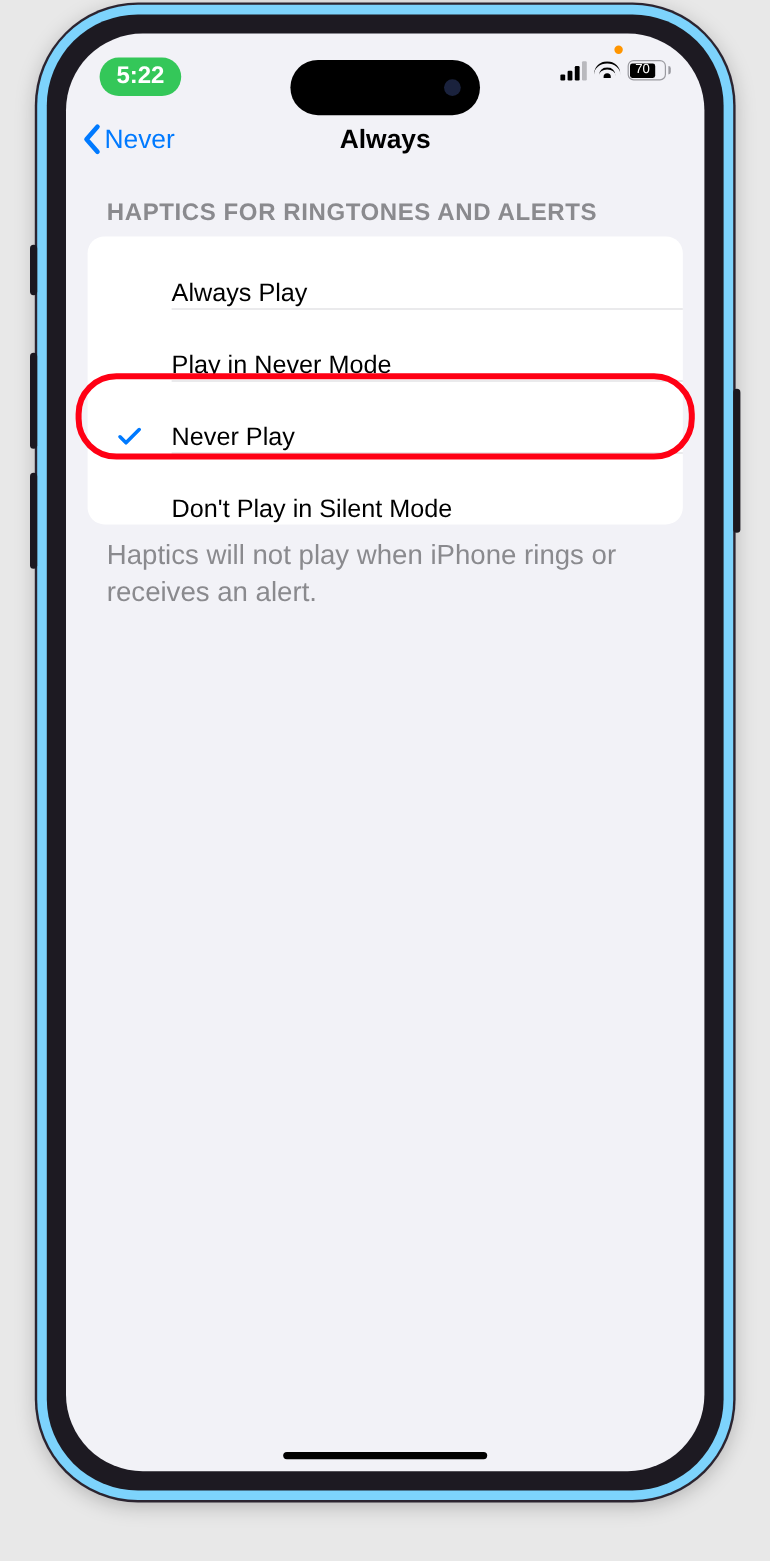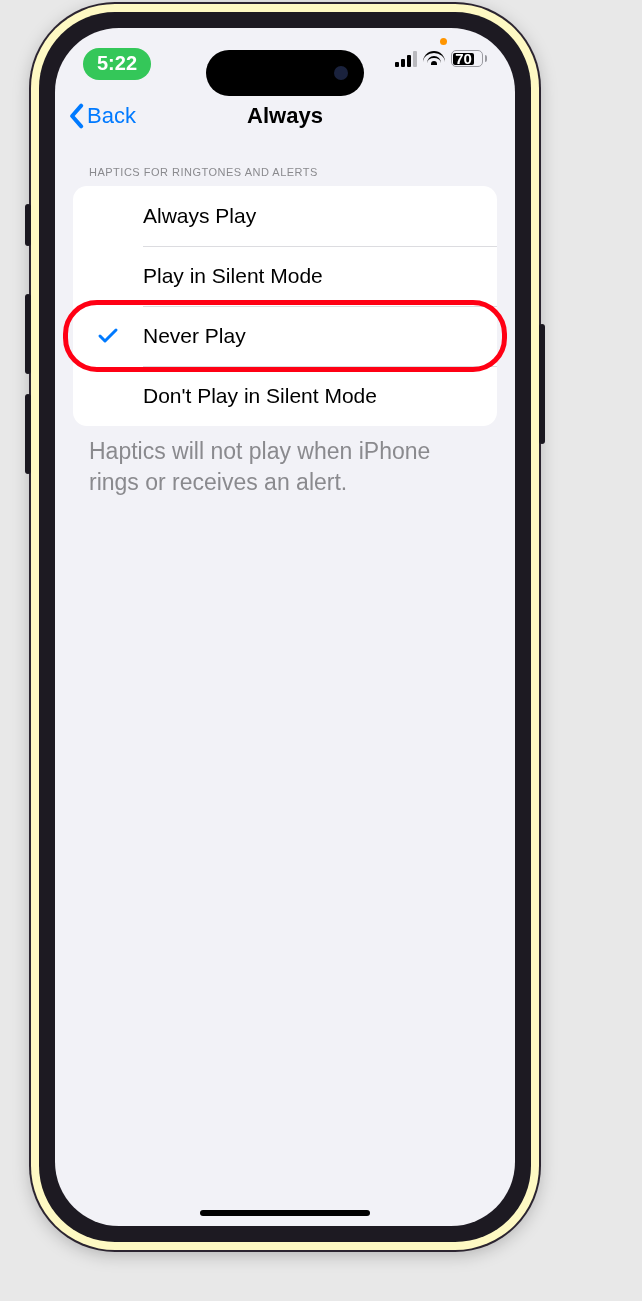--- a/index.html
+++ b/index.html
@@ -17,9 +17,9 @@
     position: absolute;
     left: 31px;
     top: 4px;
-    width: 508px;
+    width: 580px;
     height: 1246px;
-    background: #fef9c3;
+    background: #7dd3fc;
     border-radius: 84px;
     box-shadow: 0 0 0 2px #2b2430, 0 4px 18px rgba(0,0,0,.25);
   }

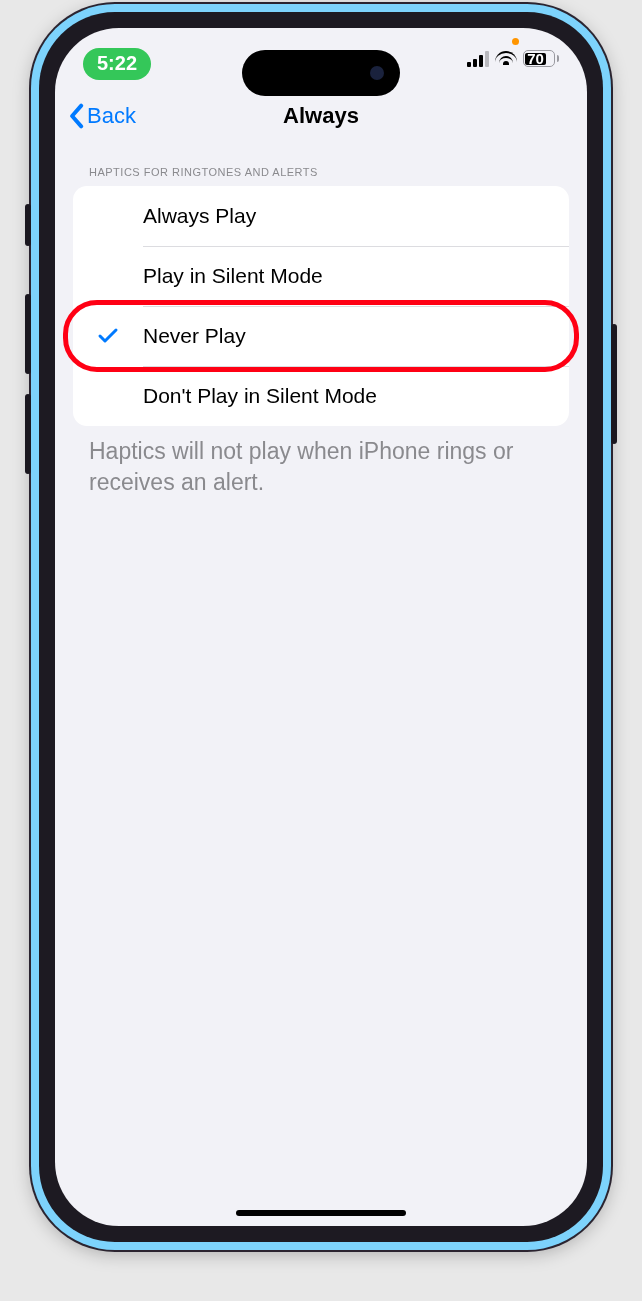--- a/index.html
+++ b/index.html
@@ -118,7 +118,7 @@
   .batt{display:flex;align-items:center;gap:2px;color:#000;font-weight:700;font-size:13px}
   .batt-body{width:32px;height:17px;border:1.5px solid #9a9aa0;border-radius:5px;position:relative;overflow:hidden}
   .batt-fill{position:absolute;inset:1.5px;right:auto;width:70%;background:#000;border-radius:2px;display:flex;align-items:center;justify-content:center}
-  .batt-num{color:#fff;font-size:15px;font-weight:700;line-height:1}
+  .batt-num{color:#fff;font-size:11px;font-weight:400;line-height:1}
   .batt-cap{width:2.5px;height:7px;background:#9a9aa0;border-radius:0 2px 2px 0}
 
   

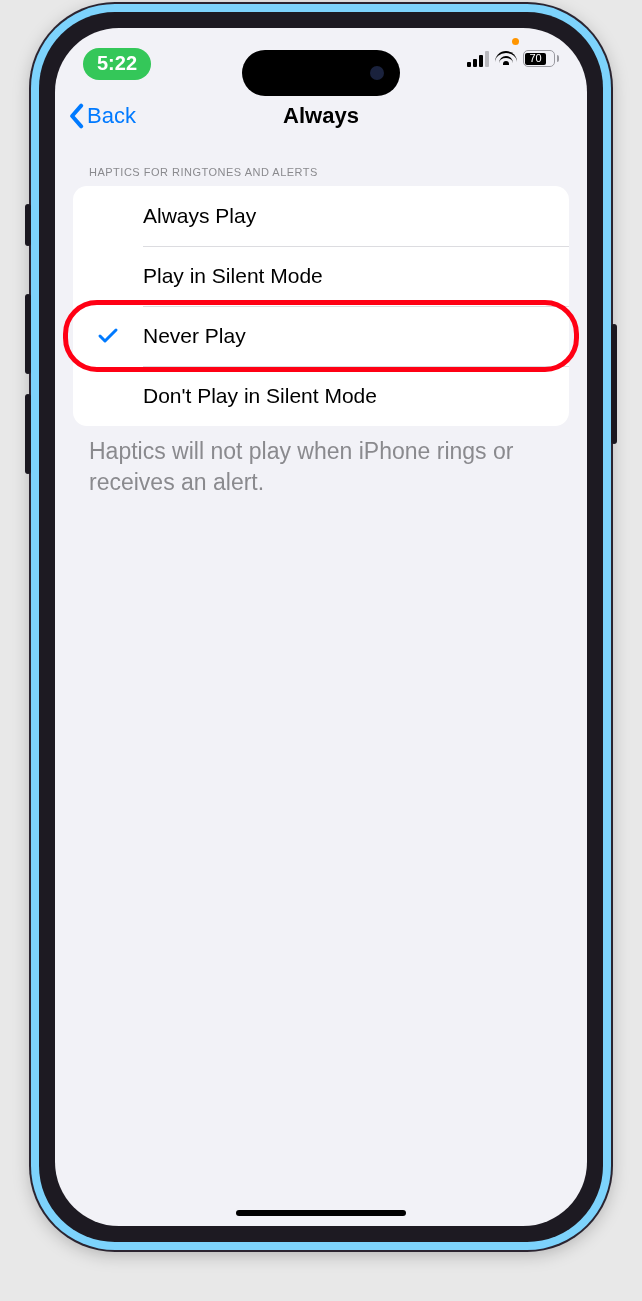--- a/index.html
+++ b/index.html
@@ -245,7 +245,7 @@
           <svg viewBox="0 0 12 20">
               <path d="M10 2 L3 10 L10 18" fill="none" stroke="#007aff" stroke-width="3" stroke-linecap="round" stroke-linejoin="round"></path>
             </svg>
-          <span>Back</span>
+          <span>Never</span>
         </div>
         <div class="navtitle">Always</div>
       </div>

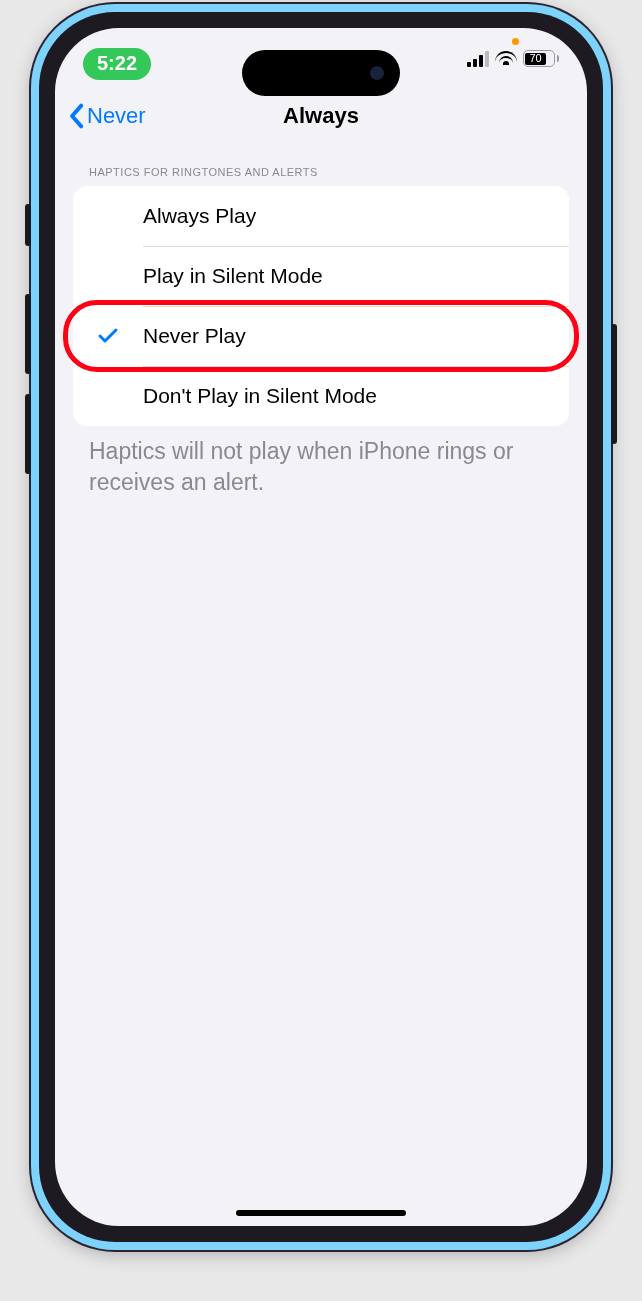--- a/index.html
+++ b/index.html
@@ -142,9 +142,10 @@
   .content{padding:0 18px}
   .section-title{
     color:#8a8a8e;
-    font-size:11px;
+    font-size:20px;
     letter-spacing:.5px;
     padding:22px 16px 8px;
+    font-weight:bold;
   }
   .card{
     background:#fff;

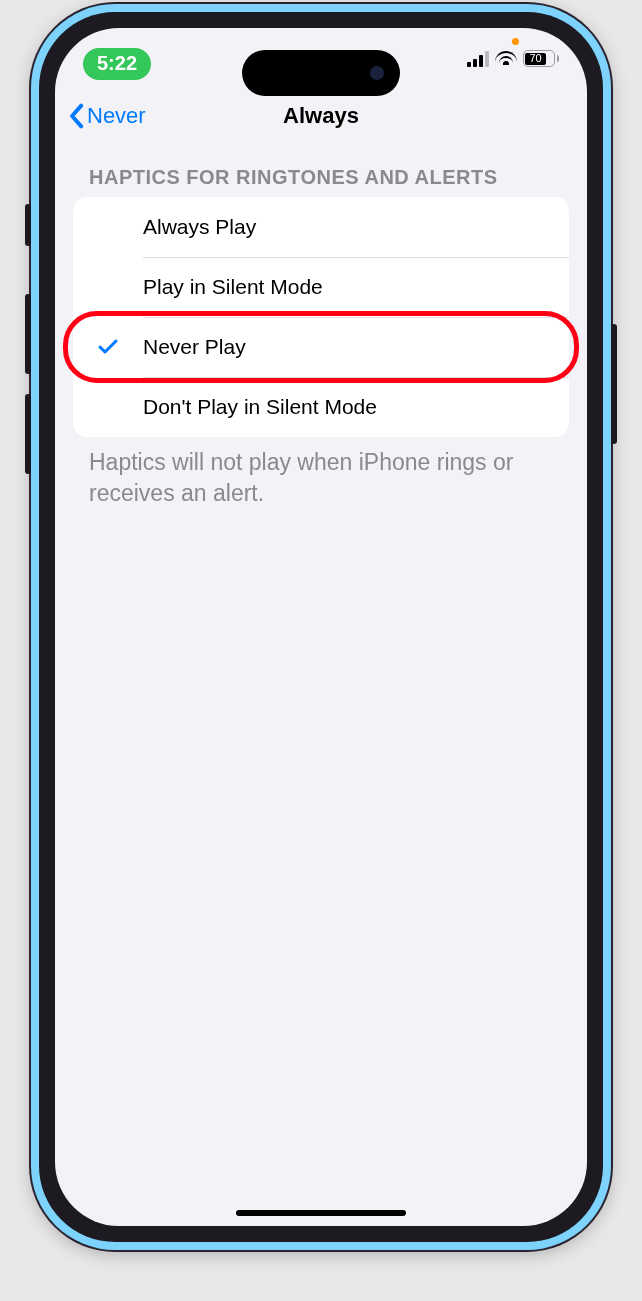--- a/index.html
+++ b/index.html
@@ -157,7 +157,7 @@
     position:relative;
     height:60px;
     display:flex;
-    align-items:center;
+    align-items:flex-end;
     padding-left:70px;
     font-size:21px;
     color:#000;

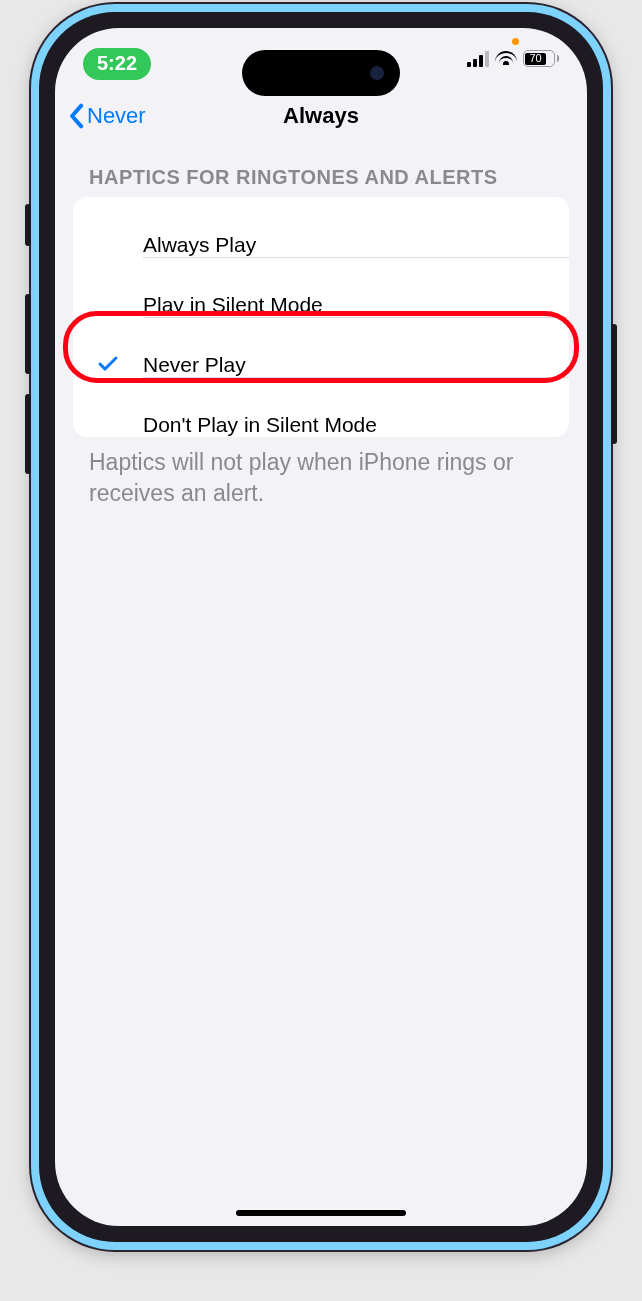--- a/index.html
+++ b/index.html
@@ -263,7 +263,7 @@
 
           <div class="row">
 
-            <span>Play in Silent Mode</span>
+            <span>Play in Never Mode</span>
           </div>
 
           <div class="row selected" style="position:relative">

